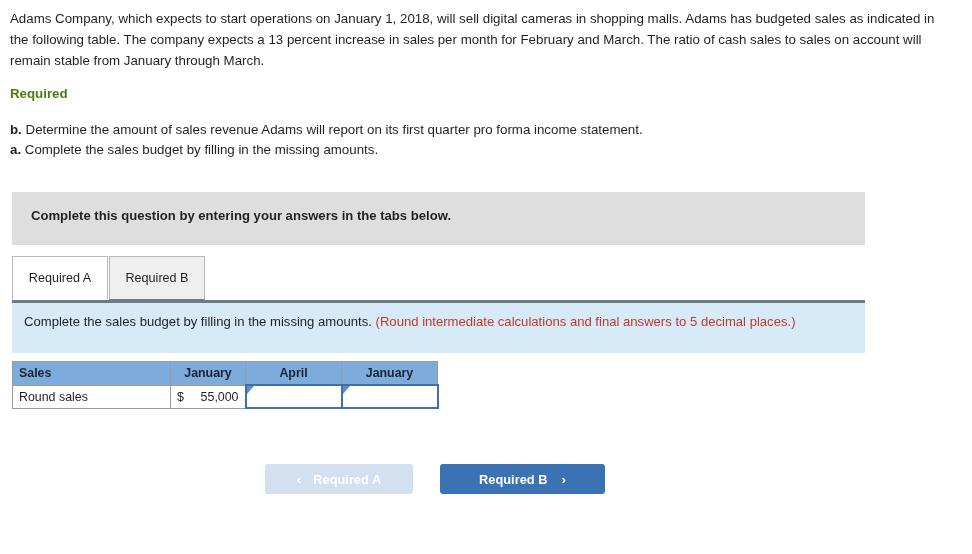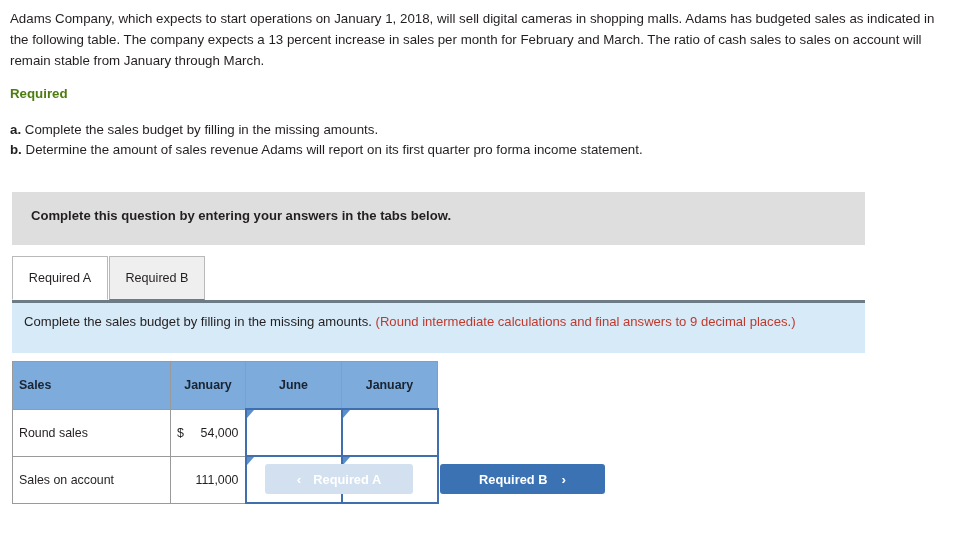--- a/index.html
+++ b/index.html
@@ -208,12 +208,12 @@
 
   <div class="req-list">
     <div>
+      <b>b.</b>
+      <span>Determine the amount of sales revenue Adams will report on its first quarter pro forma income statement.</span>
+    </div>
+    <div>
       <b>a.</b>
       <span>Complete the sales budget by filling in the missing amounts.</span>
-    </div>
-    <div>
-      <b>b.</b>
-      <span>Determine the amount of sales revenue Adams will report on its first quarter pro forma income statement.</span>
     </div>
   </div>
 

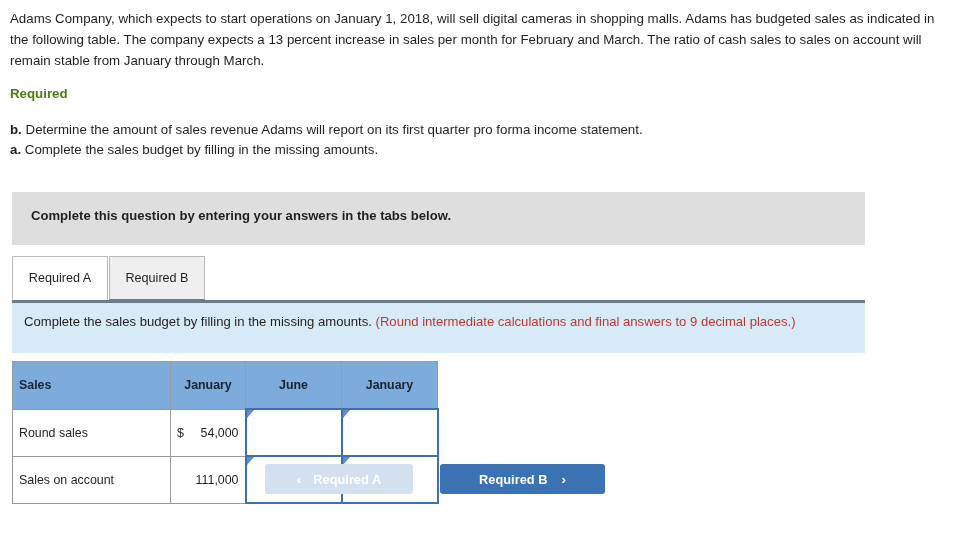--- a/index.html
+++ b/index.html
@@ -233,7 +233,7 @@
   <div class="blue-panel">
     <p>
       <span>Complete the sales budget by filling in the missing amounts.</span>
-      <span class="redtxt">(Round intermediate calculations and final answers to 9 decimal places.)</span>
+      <span class="redtxt">(Round intermediate calculations and final answers to 5 decimal places.)</span>
     </p>
   </div>
 

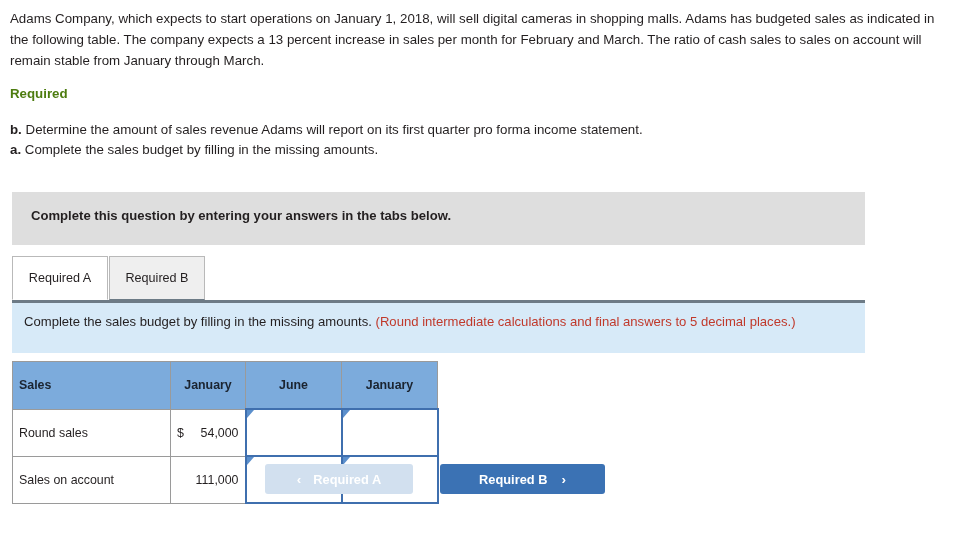--- a/index.html
+++ b/index.html
@@ -121,7 +121,7 @@
   .sheet td, .sheet th {
     border: 1px solid #9a9a9a;
     height: 22px;
-    padding: 16px 6px;
+    padding: 4px 6px;
     font-weight: normal;
     text-align: left;
     vertical-align: middle;

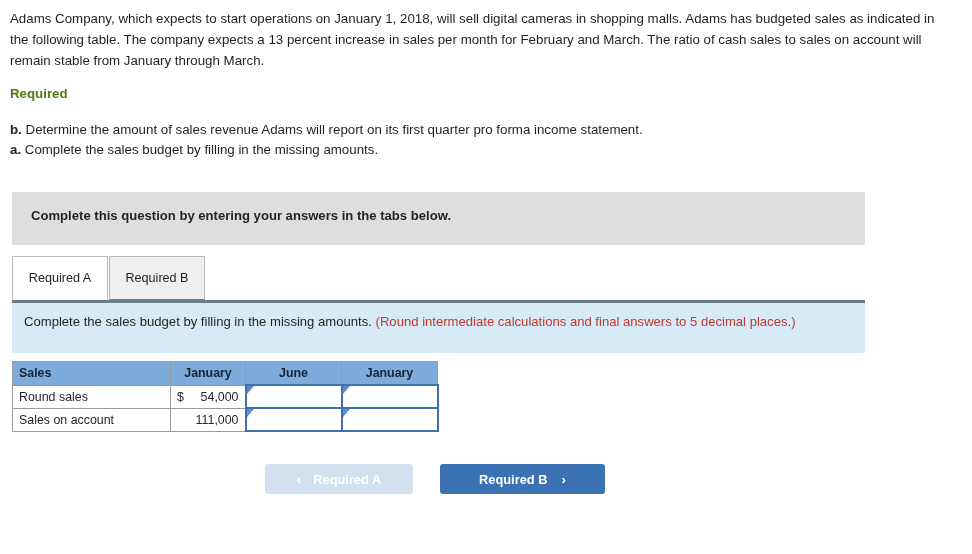--- a/index.html
+++ b/index.html
@@ -242,7 +242,7 @@
       <tr>
         <th class="lbl col-label">Sales</th>
         <th class="col-month">January</th>
-        <th class="col-input">June</th>
+        <th class="col-input">April</th>
         <th class="col-input">January</th>
       </tr>
     </thead>

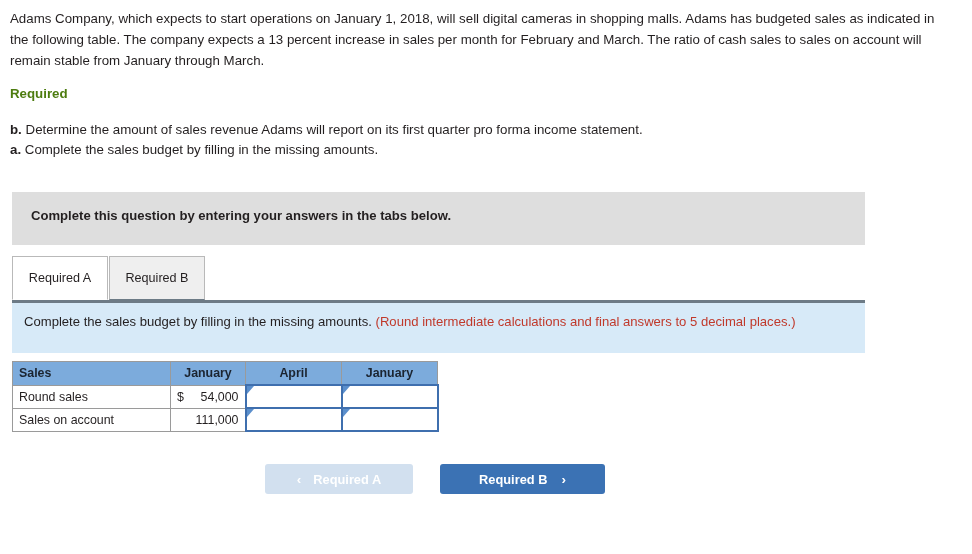--- a/index.html
+++ b/index.html
@@ -250,7 +250,7 @@
       <tr>
         <td class="col-label">Round sales</td>
         <td class="num col-month">
-          <span class="cur">$</span><span>54,000</span>
+          <span class="cur">$</span><span>55,000</span>
         </td>
         <td class="inputcell col-input">
           <span class="flag"></span>

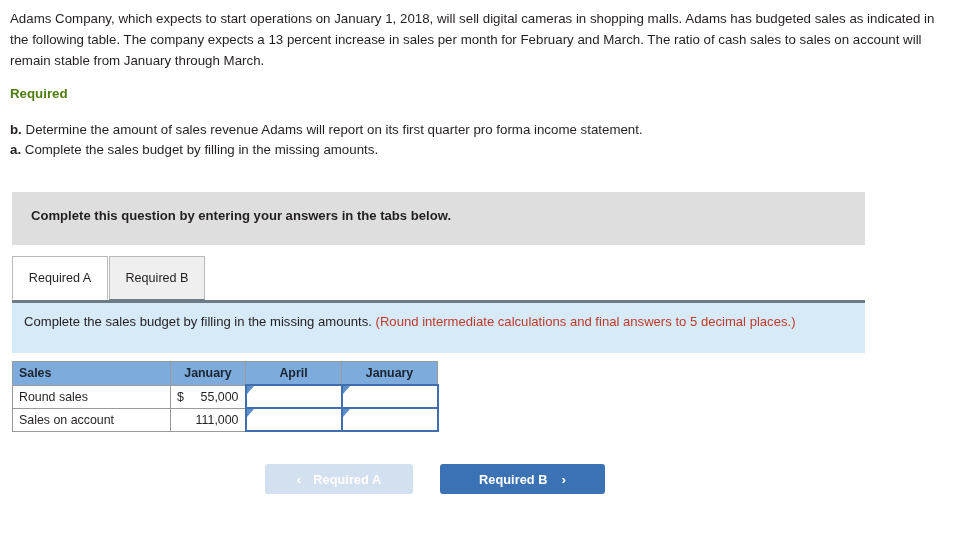--- a/index.html
+++ b/index.html
@@ -259,18 +259,6 @@
           <span class="flag"></span>
         </td>
       </tr>
-      <tr>
-        <td class="col-label">Sales on account</td>
-        <td class="num col-month">
-          <span class="cur"></span><span>111,000</span>
-        </td>
-        <td class="inputcell col-input">
-          <span class="flag"></span>
-        </td>
-        <td class="inputcell col-input">
-          <span class="flag"></span>
-        </td>
-      </tr>
     </tbody>
   </table>
 

